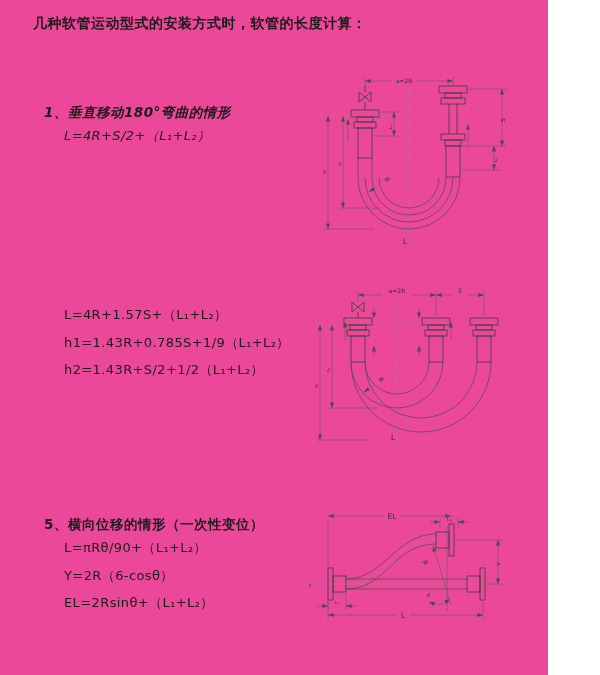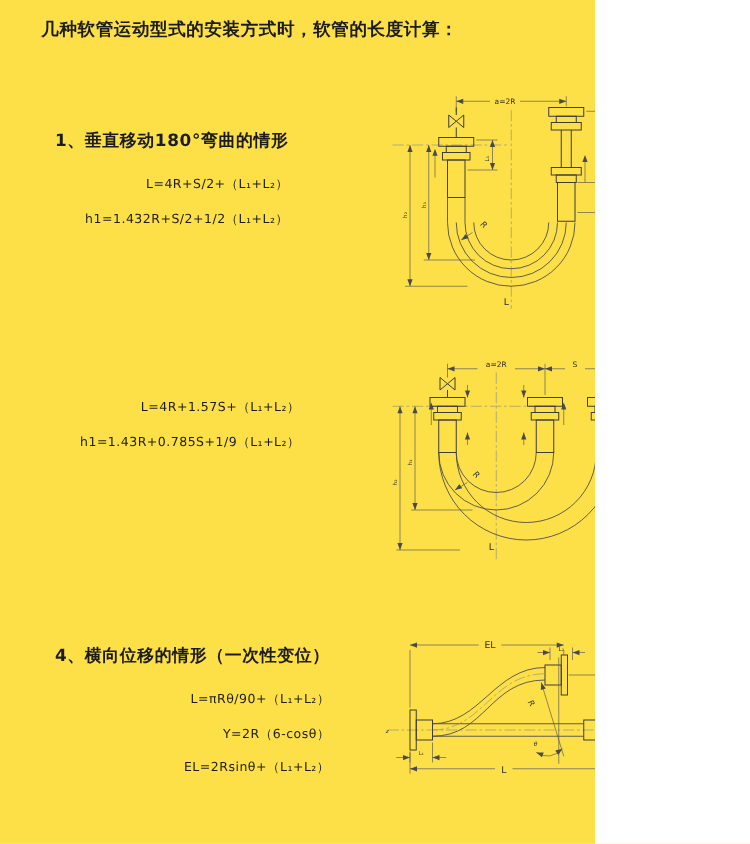--- a/index.html
+++ b/index.html
@@ -4,8 +4,8 @@
 <style>
   html,body{margin:0;padding:0;}
   body{background:#fff;}
-  #page{position:relative;width:476px;height:675px;background:#fde047;overflow:hidden;
-        font-family:"DejaVu Sans","Liberation Sans",sans-serif;color:#1c1c1c;text-align:right;}
+  #page{position:relative;width:548px;height:675px;background:#ec4899;overflow:hidden;
+        font-family:"DejaVu Sans","Liberation Sans",sans-serif;color:#1c1c1c;}
   .title{position:absolute;left:33px;top:15px;font-size:14px;font-weight:bold;letter-spacing:0.5px;}
   .section{position:absolute;left:44px;}
   .sec-heading{font-size:13.5px;font-weight:bold;letter-spacing:0.5px;}

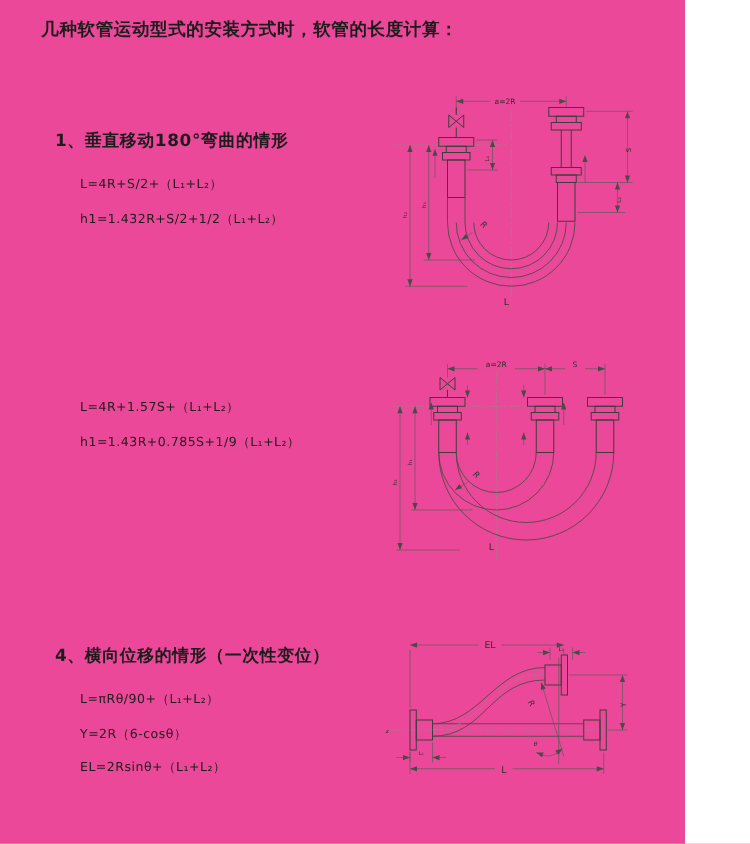--- a/index.html
+++ b/index.html
@@ -26,7 +26,7 @@
 
   <div class="title">几种软管运动型式的安装方式时，软管的长度计算：</div>
 
-  <div class="section" style="top:104px;">
+  <div class="section" style="top:104px;font-style:italic;">
     <div class="sec-heading">1、垂直移动180°弯曲的情形</div>
     <div class="formulas">
       <div>L=4R+S/2+（L₁+L₂）</div>

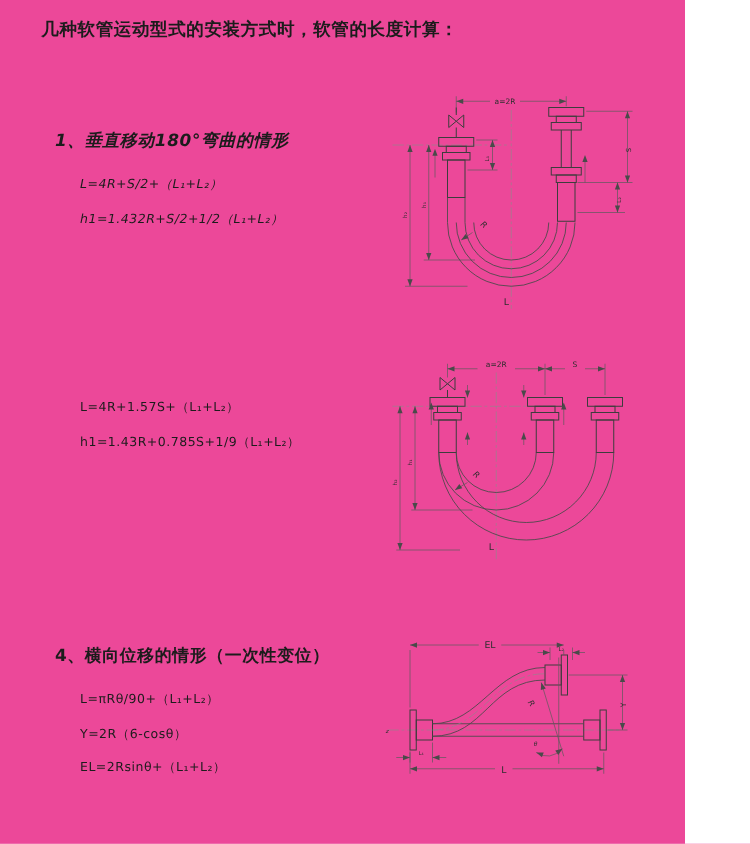--- a/index.html
+++ b/index.html
@@ -9,7 +9,7 @@
   .title{position:absolute;left:33px;top:15px;font-size:14px;font-weight:bold;letter-spacing:0.5px;}
   .section{position:absolute;left:44px;}
   .sec-heading{font-size:13.5px;font-weight:bold;letter-spacing:0.5px;}
-  .formulas{margin-top:12px;margin-left:20px;font-size:10px;line-height:27.5px;letter-spacing:0.4px;}
+  .formulas{margin-top:0;margin-left:20px;font-size:13px;line-height:27.5px;letter-spacing:0.4px;}
   .diagram{position:absolute;}
   svg{display:block;}
   .geo{stroke:#3d3d3d;stroke-width:0.8;fill:none;}

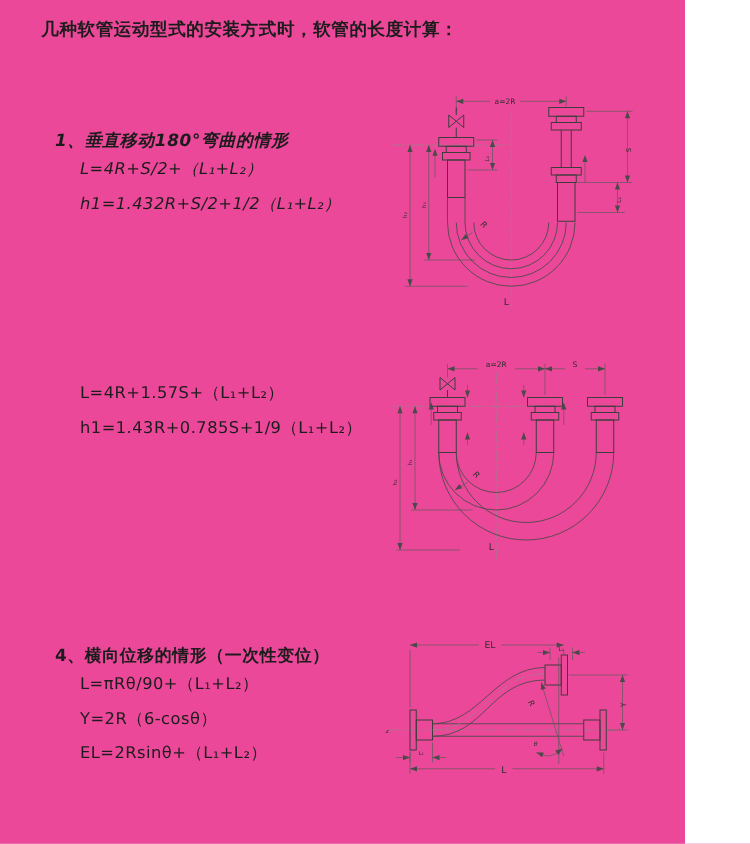--- a/index.html
+++ b/index.html
@@ -30,7 +30,6 @@
     <div class="sec-heading">1、垂直移动180°弯曲的情形</div>
     <div class="formulas">
       <div>L=4R+S/2+（L₁+L₂）</div>
-      <div>h1=1.432R+S/2+1/2（L₁+L₂）</div>
     </div>
   </div>
 

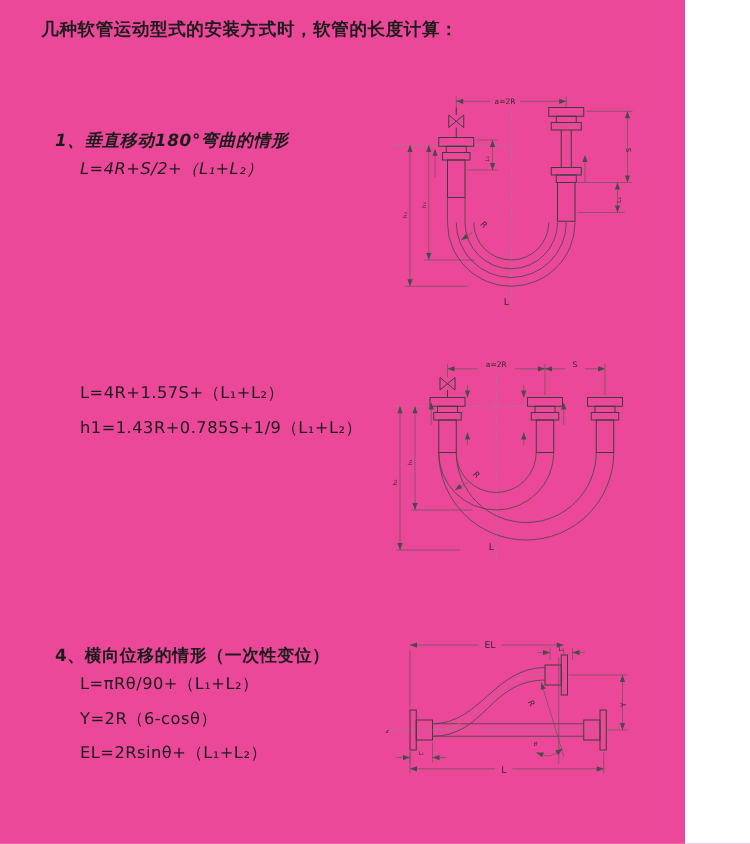--- a/index.html
+++ b/index.html
@@ -37,6 +37,7 @@
     <div class="formulas">
       <div>L=4R+1.57S+（L₁+L₂）</div>
       <div>h1=1.43R+0.785S+1/9（L₁+L₂）</div>
+      <div>h2=1.43R+S/2+1/2（L₁+L₂）</div>
     </div>
   </div>
 

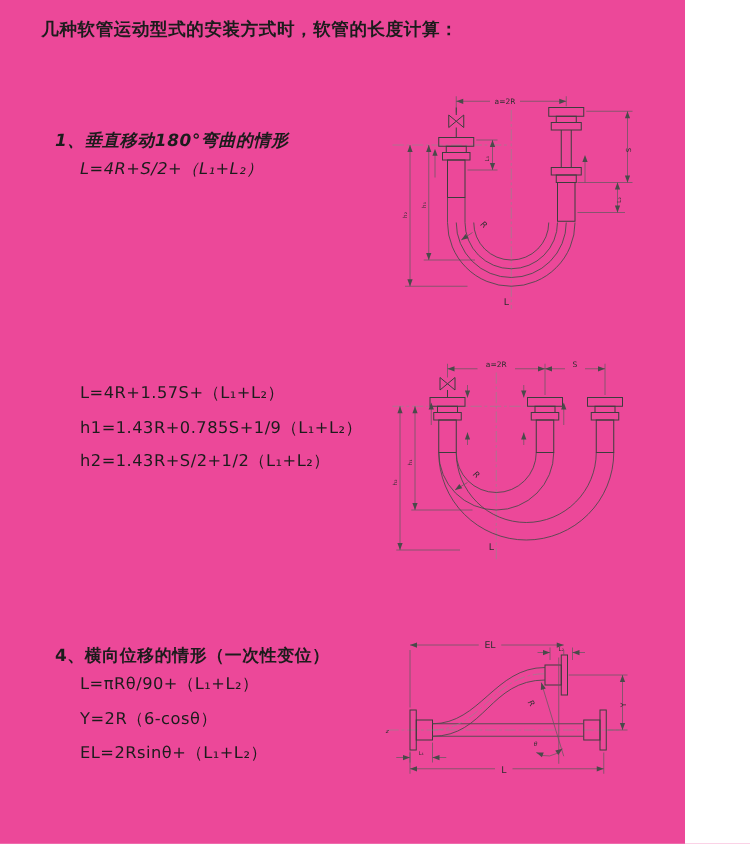--- a/index.html
+++ b/index.html
@@ -42,7 +42,7 @@
   </div>
 
   <div class="section" style="top:516px;">
-    <div class="sec-heading">4、横向位移的情形（一次性变位）</div>
+    <div class="sec-heading">5、横向位移的情形（一次性变位）</div>
     <div class="formulas">
       <div>L=πRθ/90+（L₁+L₂）</div>
       <div>Y=2R（6-cosθ）</div>

